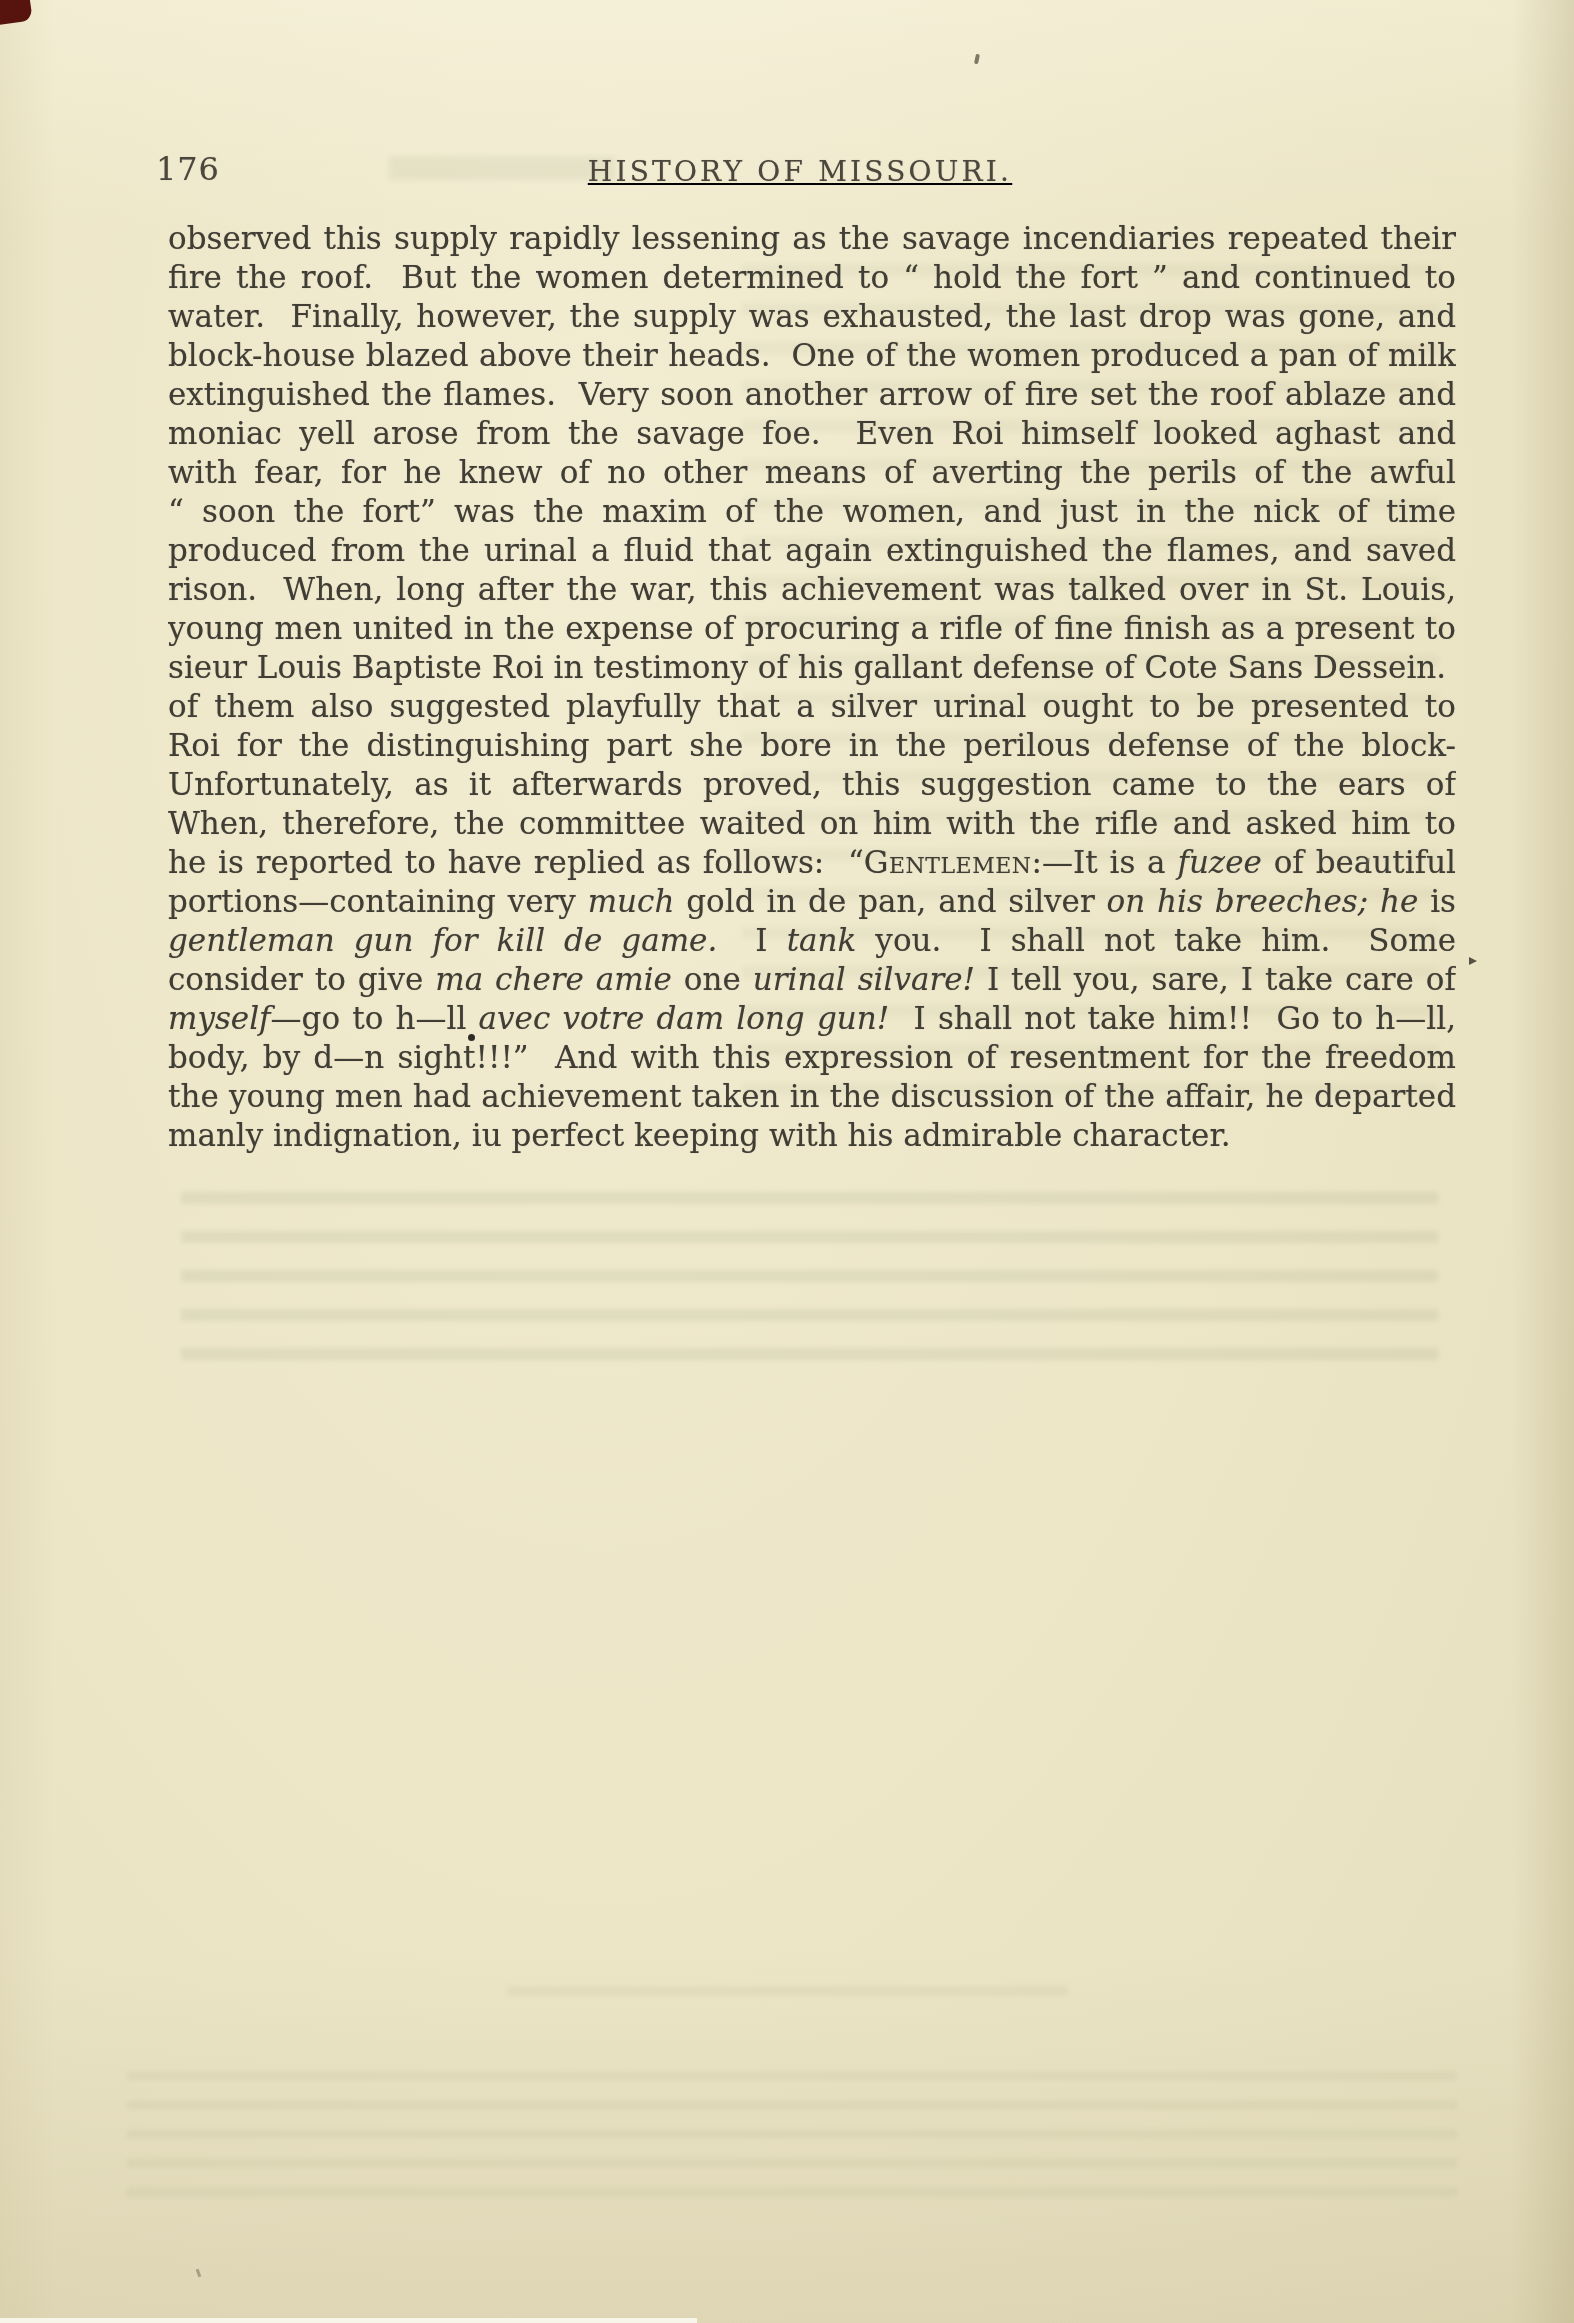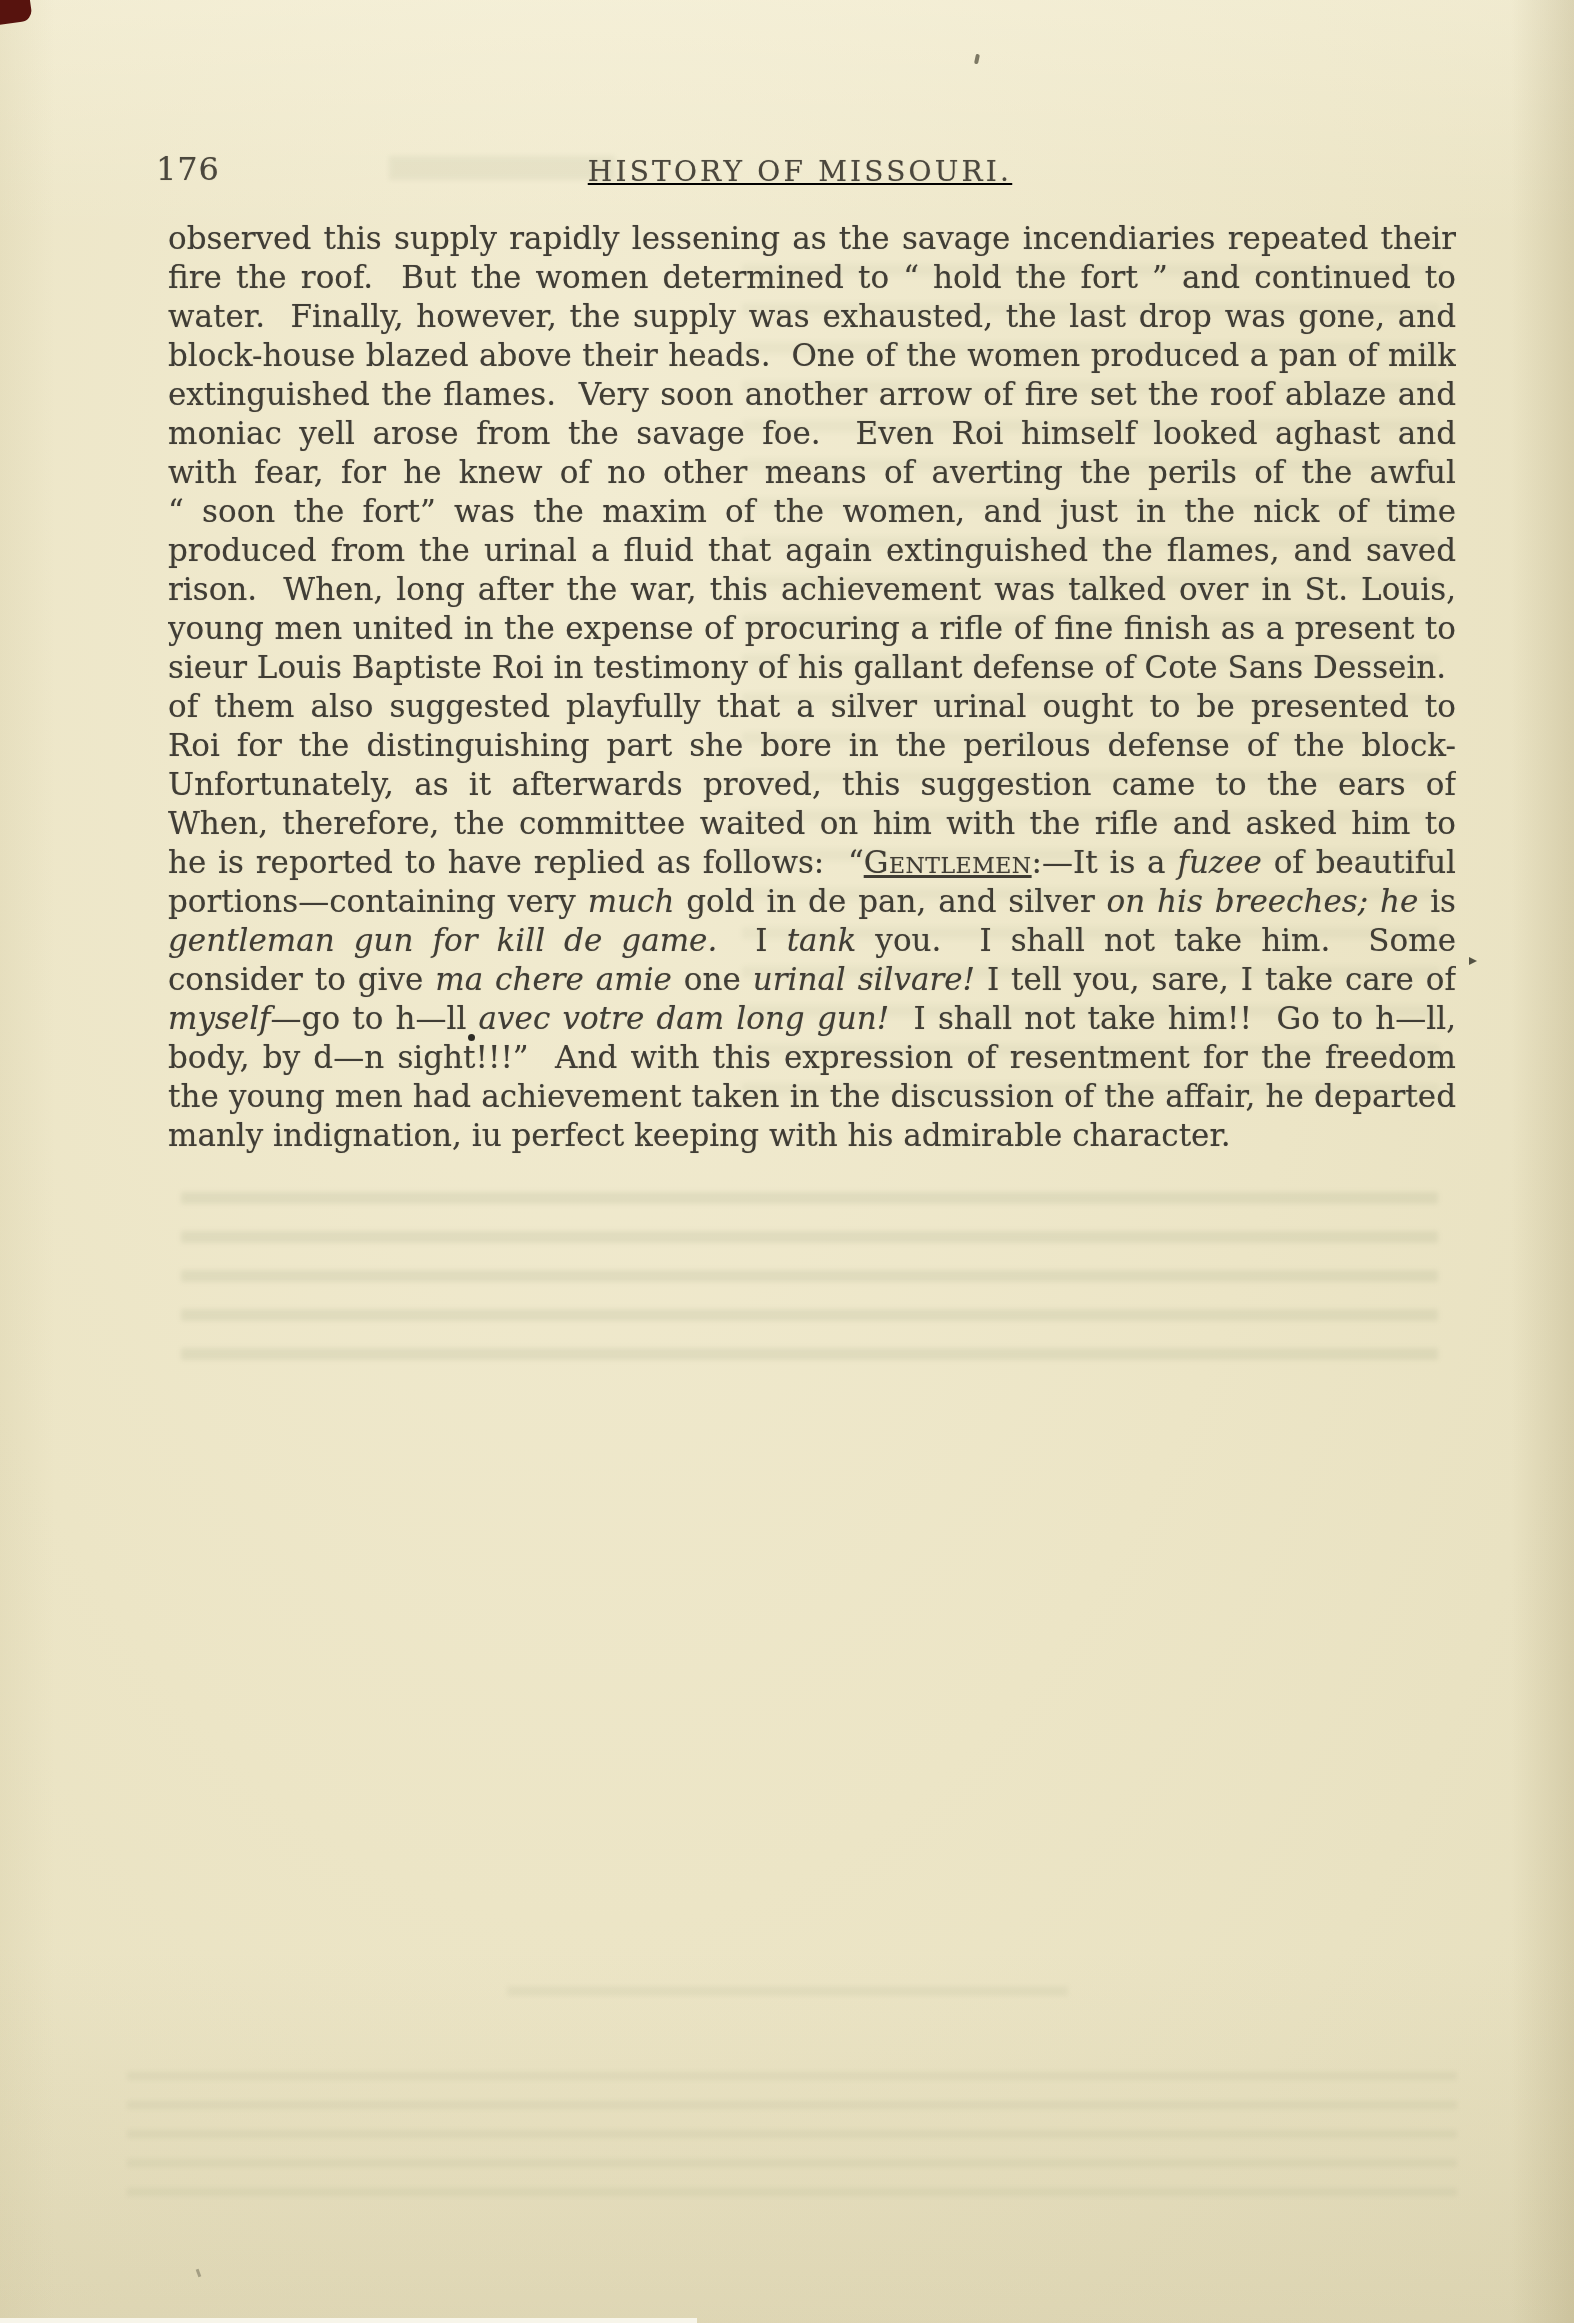--- a/index.html
+++ b/index.html
@@ -22,7 +22,7 @@
   .tline { text-align:justify; text-align-last:justify; height:39px; overflow:hidden; }
   .tline.last { text-align-last:left; }
   .it { font-style:italic; }
-  .sc { font-variant:small-caps; letter-spacing:0.5px;text-decoration:underline; }
+  .sc { font-variant:small-caps; letter-spacing:0.5px; }
 
   .ghost { position:absolute; filter:blur(2.7px); pointer-events:none; }
   .g0 { top:156px; left:389px; width:226px; height:23.5px; opacity:.10; background:#8a9470; }

